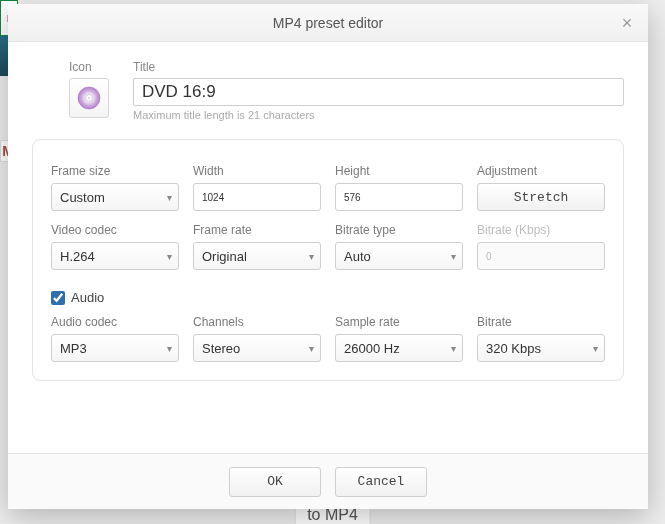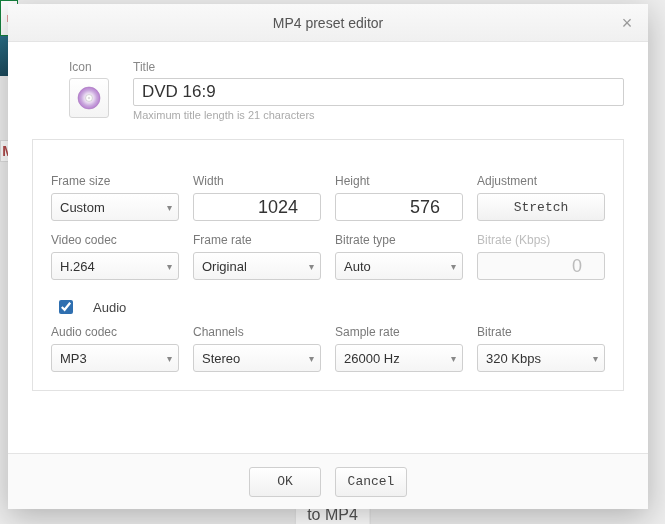--- a/index.html
+++ b/index.html
@@ -65,8 +65,8 @@
 .hint { font-size: 11px; color: #aaa; margin-top: 3px; }
 
 .panel {
-  border: 1px solid #e2e2e2; border-radius: 0;
-  padding: 34px 18px 18px; background: #fff;
+  border: 1px solid #e2e2e2; border-radius: 8px;
+  padding: 24px 18px 18px; background: #fff;
 }
 .grid4 {
   display: grid; grid-template-columns: repeat(4, 1fr);

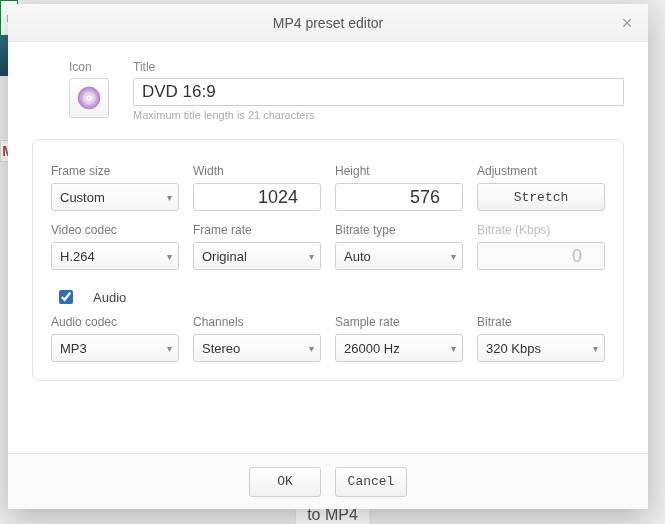--- a/index.html
+++ b/index.html
@@ -83,7 +83,7 @@
 }
 .ctrl.input { background:#fff; cursor:text; }
 .ctrl.input input {
-  border:none; outline:none; width:100%; height:100%; font-size:18px; color:#333; background:transparent;text-align:right;
+  border:none; outline:none; width:100%; height:100%; font-size:10px; color:#333; background:transparent;
 }
 .ctrl.input.disabled input { color:#bbb; }
 .ctrl.disabled { background:#fafafa; color:#bbb; cursor:default; }

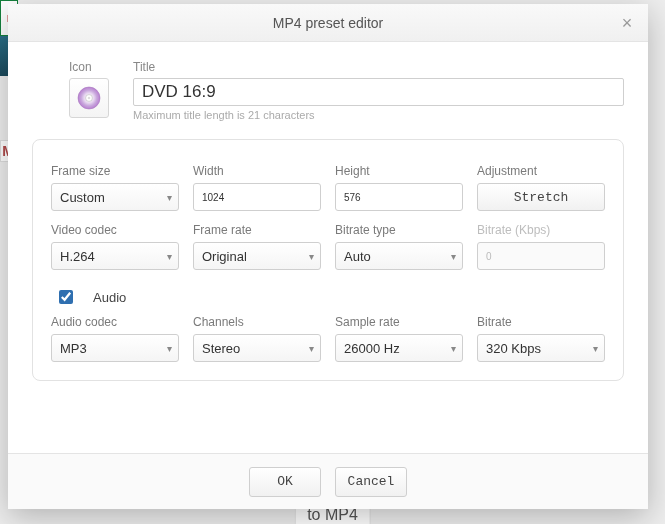--- a/index.html
+++ b/index.html
@@ -97,7 +97,7 @@
   display:flex; align-items:center; justify-content:center; cursor:pointer;font-family:Liberation Mono, monospace;
 }
 
-.audio-row { display:flex; align-items:flex-start; gap:20px; margin: 20px 8px 10px; }
+.audio-row { display:flex; align-items:center; gap:6px; margin: 20px 0 10px; }
 .audio-row input[type=checkbox]{ width:14px; height:14px; accent-color:#2f6fb0; cursor:pointer; }
 .audio-row span { font-size:13px; color:#444; }
 

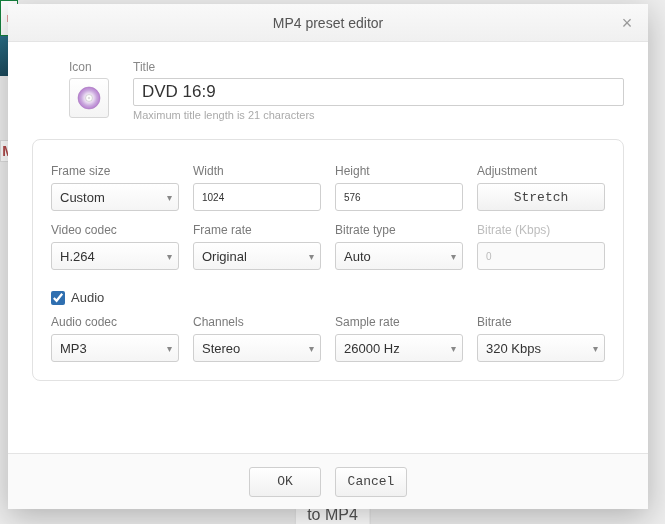--- a/index.html
+++ b/index.html
@@ -106,7 +106,7 @@
   display:flex; align-items:center; justify-content:center; gap:14px;
   background:#fafafa;
 }
-.modal-footer .btn { width:72px; height:30px; }
+.modal-footer .btn { width:92px; height:30px; }
 .disc-svg { display:block; }
 </style>
 </head>

